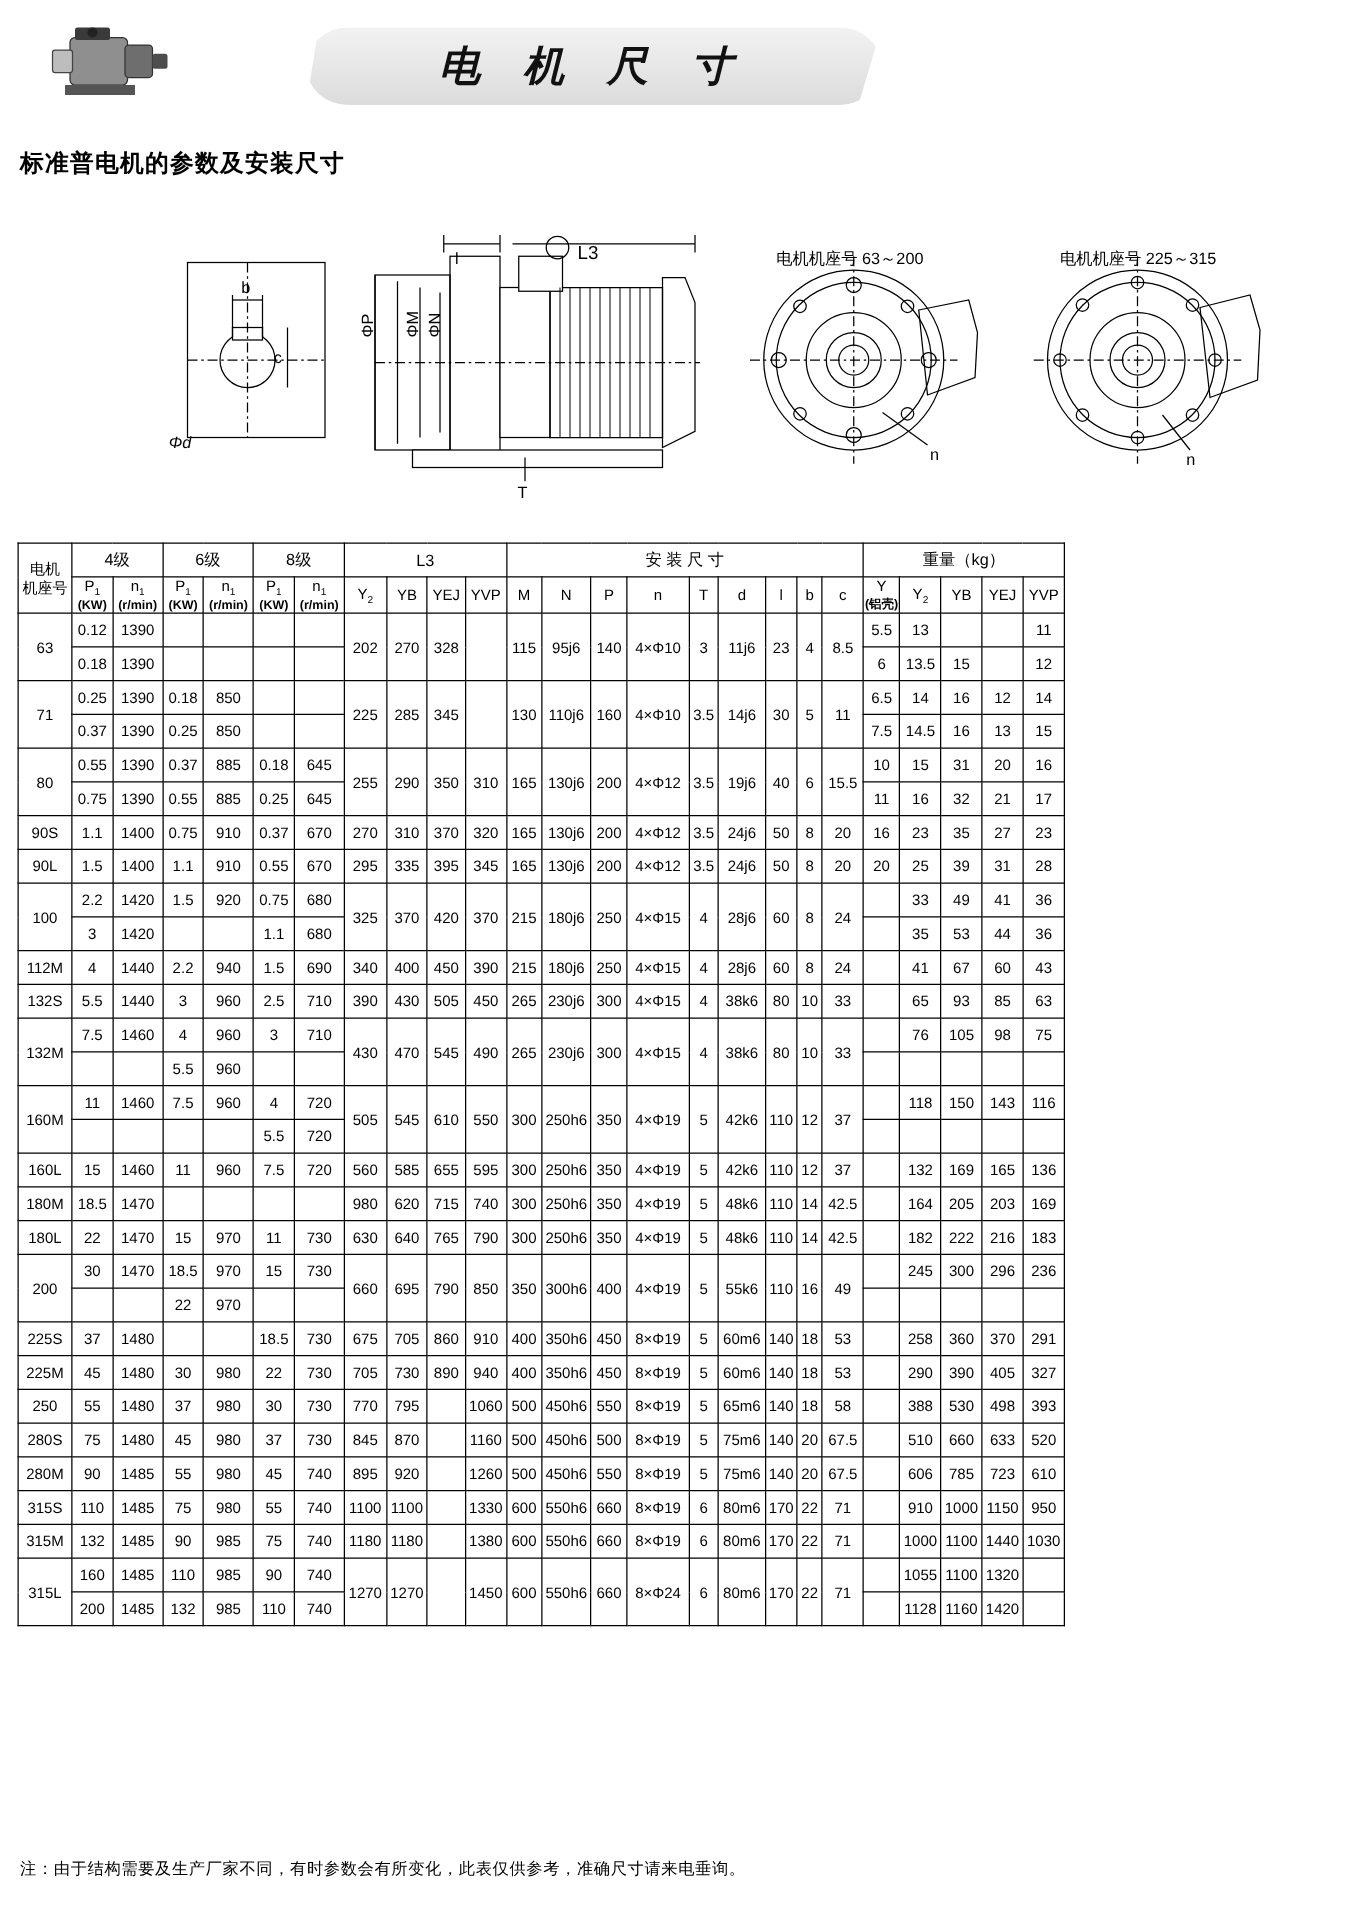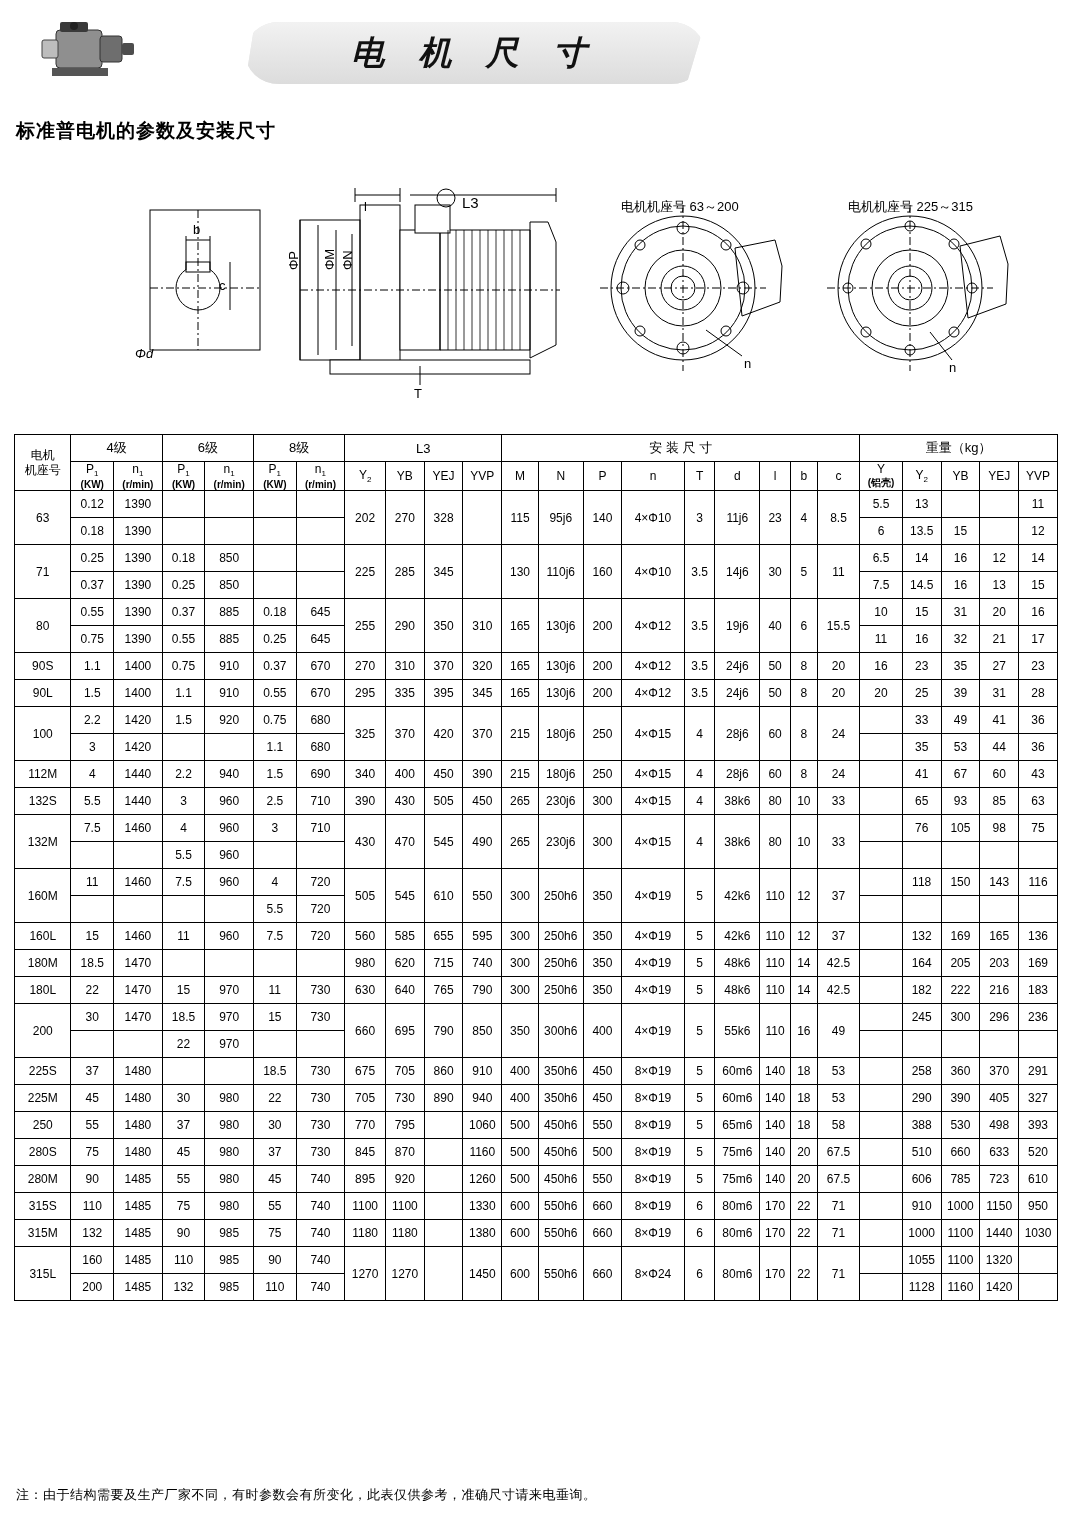--- a/index.html
+++ b/index.html
@@ -40,7 +40,7 @@
     position:absolute;left:14px;top:434px;
     border-collapse:collapse;
     font-size:12px;
-    width:1044px;
+    width:838px;
   }
   table.spec td,table.spec th{
     border:1px solid #000;

